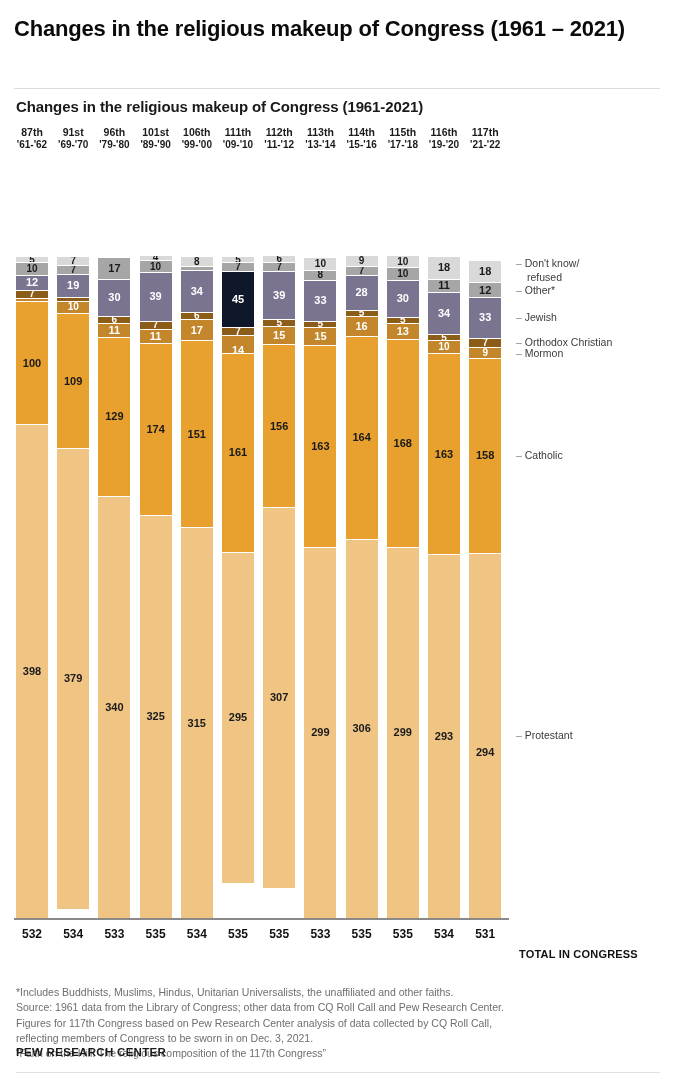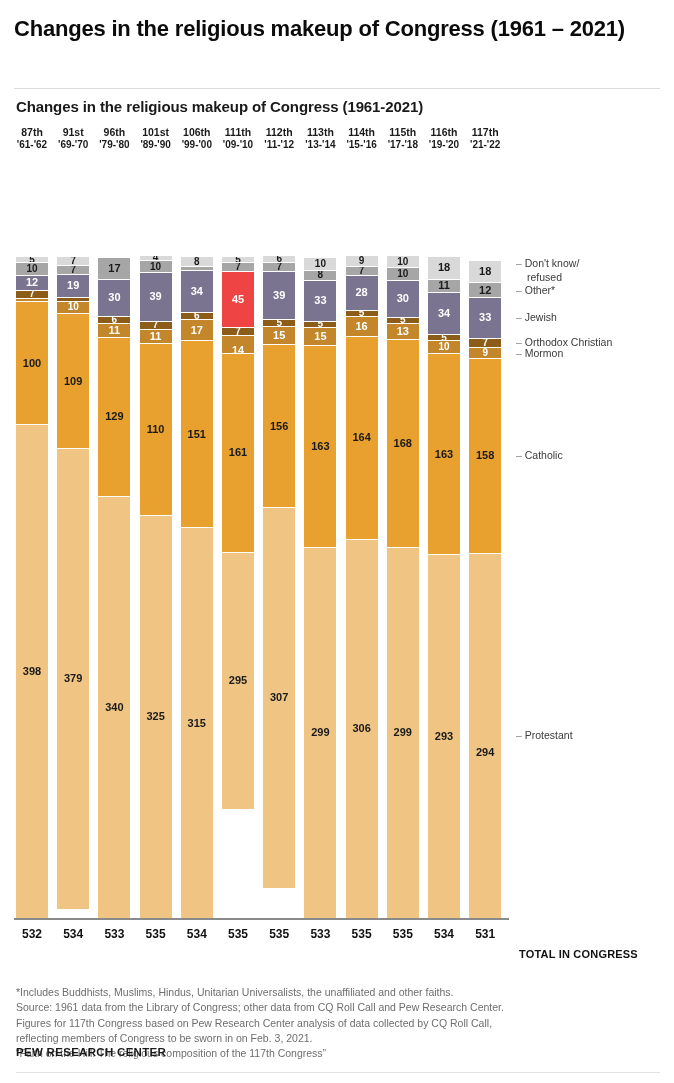--- a/index.html
+++ b/index.html
@@ -236,7 +236,7 @@
         <div class="seg sep" style="height: 8.66168px; background: rgb(166, 166, 166);">
           <span class="seg-label" style="color: rgb(26, 26, 26); font-size: 10px;">7</span>
         </div>
-        <div class="seg sep" style="height: 55.6822px; background: #ef4444;">
+        <div class="seg sep" style="height: 55.6822px; background: #0f172a;">
           <span class="seg-label" style="color: rgb(255, 255, 255);">45</span>
         </div>
         <div class="seg sep" style="height: 8.66168px; background: rgb(140, 92, 25);">

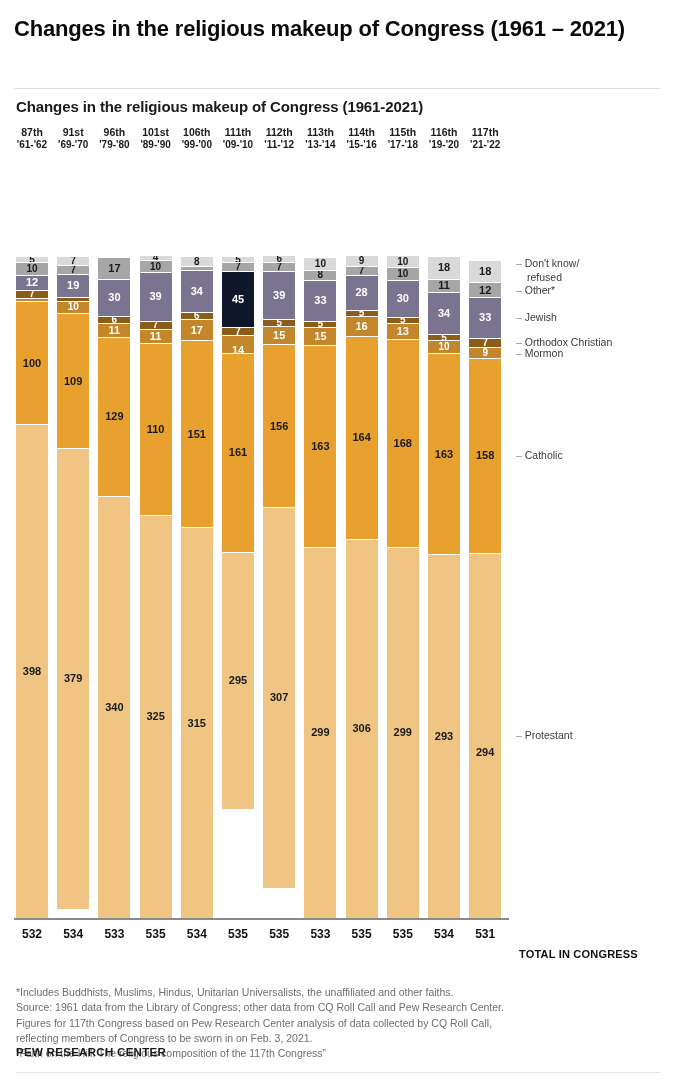--- a/index.html
+++ b/index.html
@@ -192,7 +192,7 @@
           <span class="seg-label" style="color: rgb(255, 255, 255);">11</span>
         </div>
         <div class="seg sep" style="height: 171.996px; background: rgb(232, 160, 46);">
-          <span class="seg-label" style="color: rgb(26, 26, 26);">110</span>
+          <span class="seg-label" style="color: rgb(26, 26, 26);">174</span>
         </div>
         <div class="seg" style="height: 402.15px; background: rgb(240, 197, 132);">
           <span class="seg-label" style="color: rgb(26, 26, 26);">325</span>

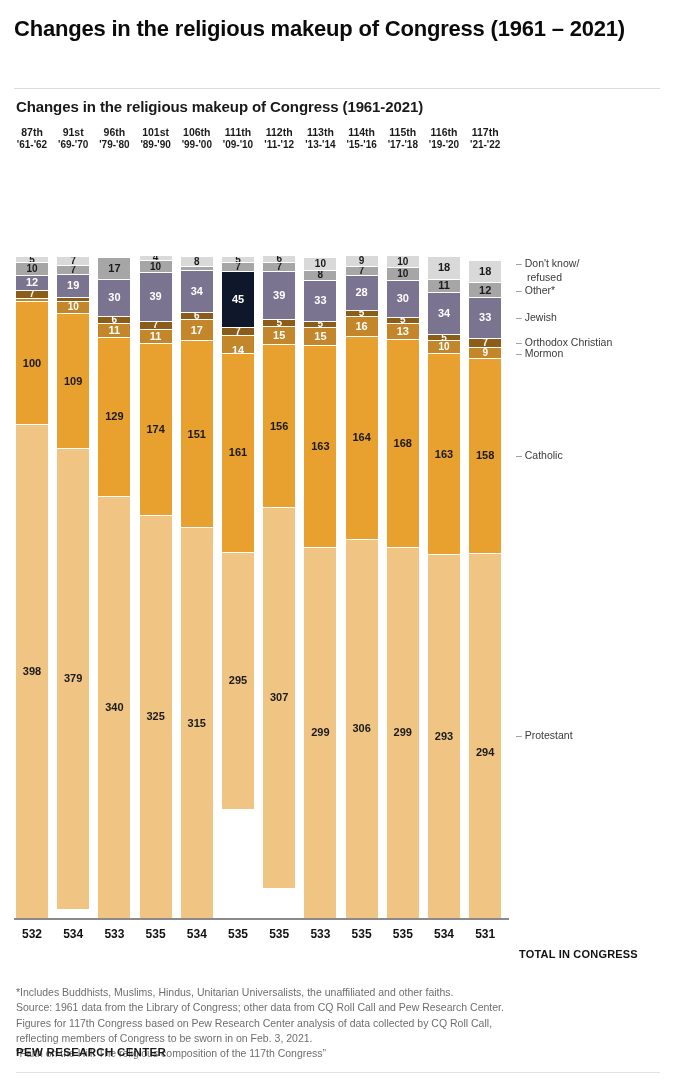--- a/index.html
+++ b/index.html
@@ -248,7 +248,7 @@
         <div class="seg sep" style="height: 199.219px; background: rgb(232, 160, 46);">
           <span class="seg-label" style="color: rgb(26, 26, 26);">161</span>
         </div>
-        <div class="seg" style="height: 256px; background: rgb(240, 197, 132);">
+        <div class="seg" style="height: 330px; background: rgb(240, 197, 132);">
           <span class="seg-label" style="color: rgb(26, 26, 26);">295</span>
         </div>
       </div>

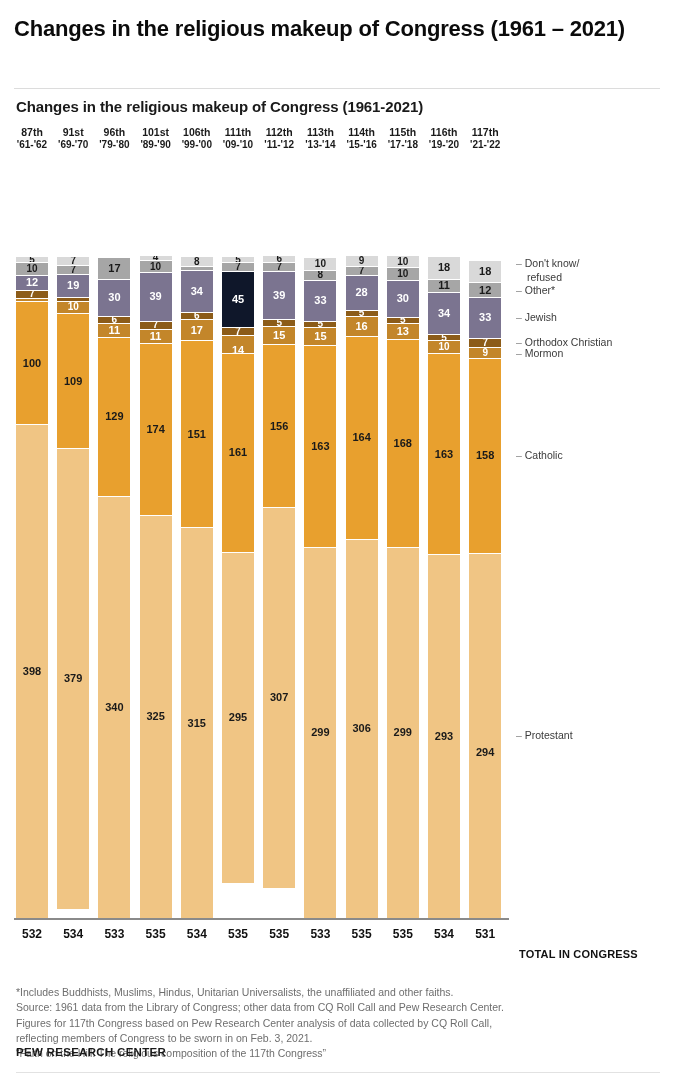--- a/index.html
+++ b/index.html
@@ -434,7 +434,7 @@
 
   <div class="notes">
     <div>*Includes Buddhists, Muslims, Hindus, Unitarian Universalists, the unaffiliated and other faiths.</div>
-    <div>Source: 1961 data from the Library of Congress; other data from CQ Roll Call and Pew Research Center. Figures for 117th Congress based on Pew Research Center analysis of data collected by CQ Roll Call, reflecting members of Congress to be sworn in on Feb. 3, 2021.</div>
+    <div>Source: 1961 data from the Library of Congress; other data from CQ Roll Call and Pew Research Center. Figures for 117th Congress based on Pew Research Center analysis of data collected by CQ Roll Call, reflecting members of Congress to be sworn in on Dec. 3, 2021.</div>
     <div>“Faith on the Hill: The religious composition of the 117th Congress”</div>
   </div>
 

